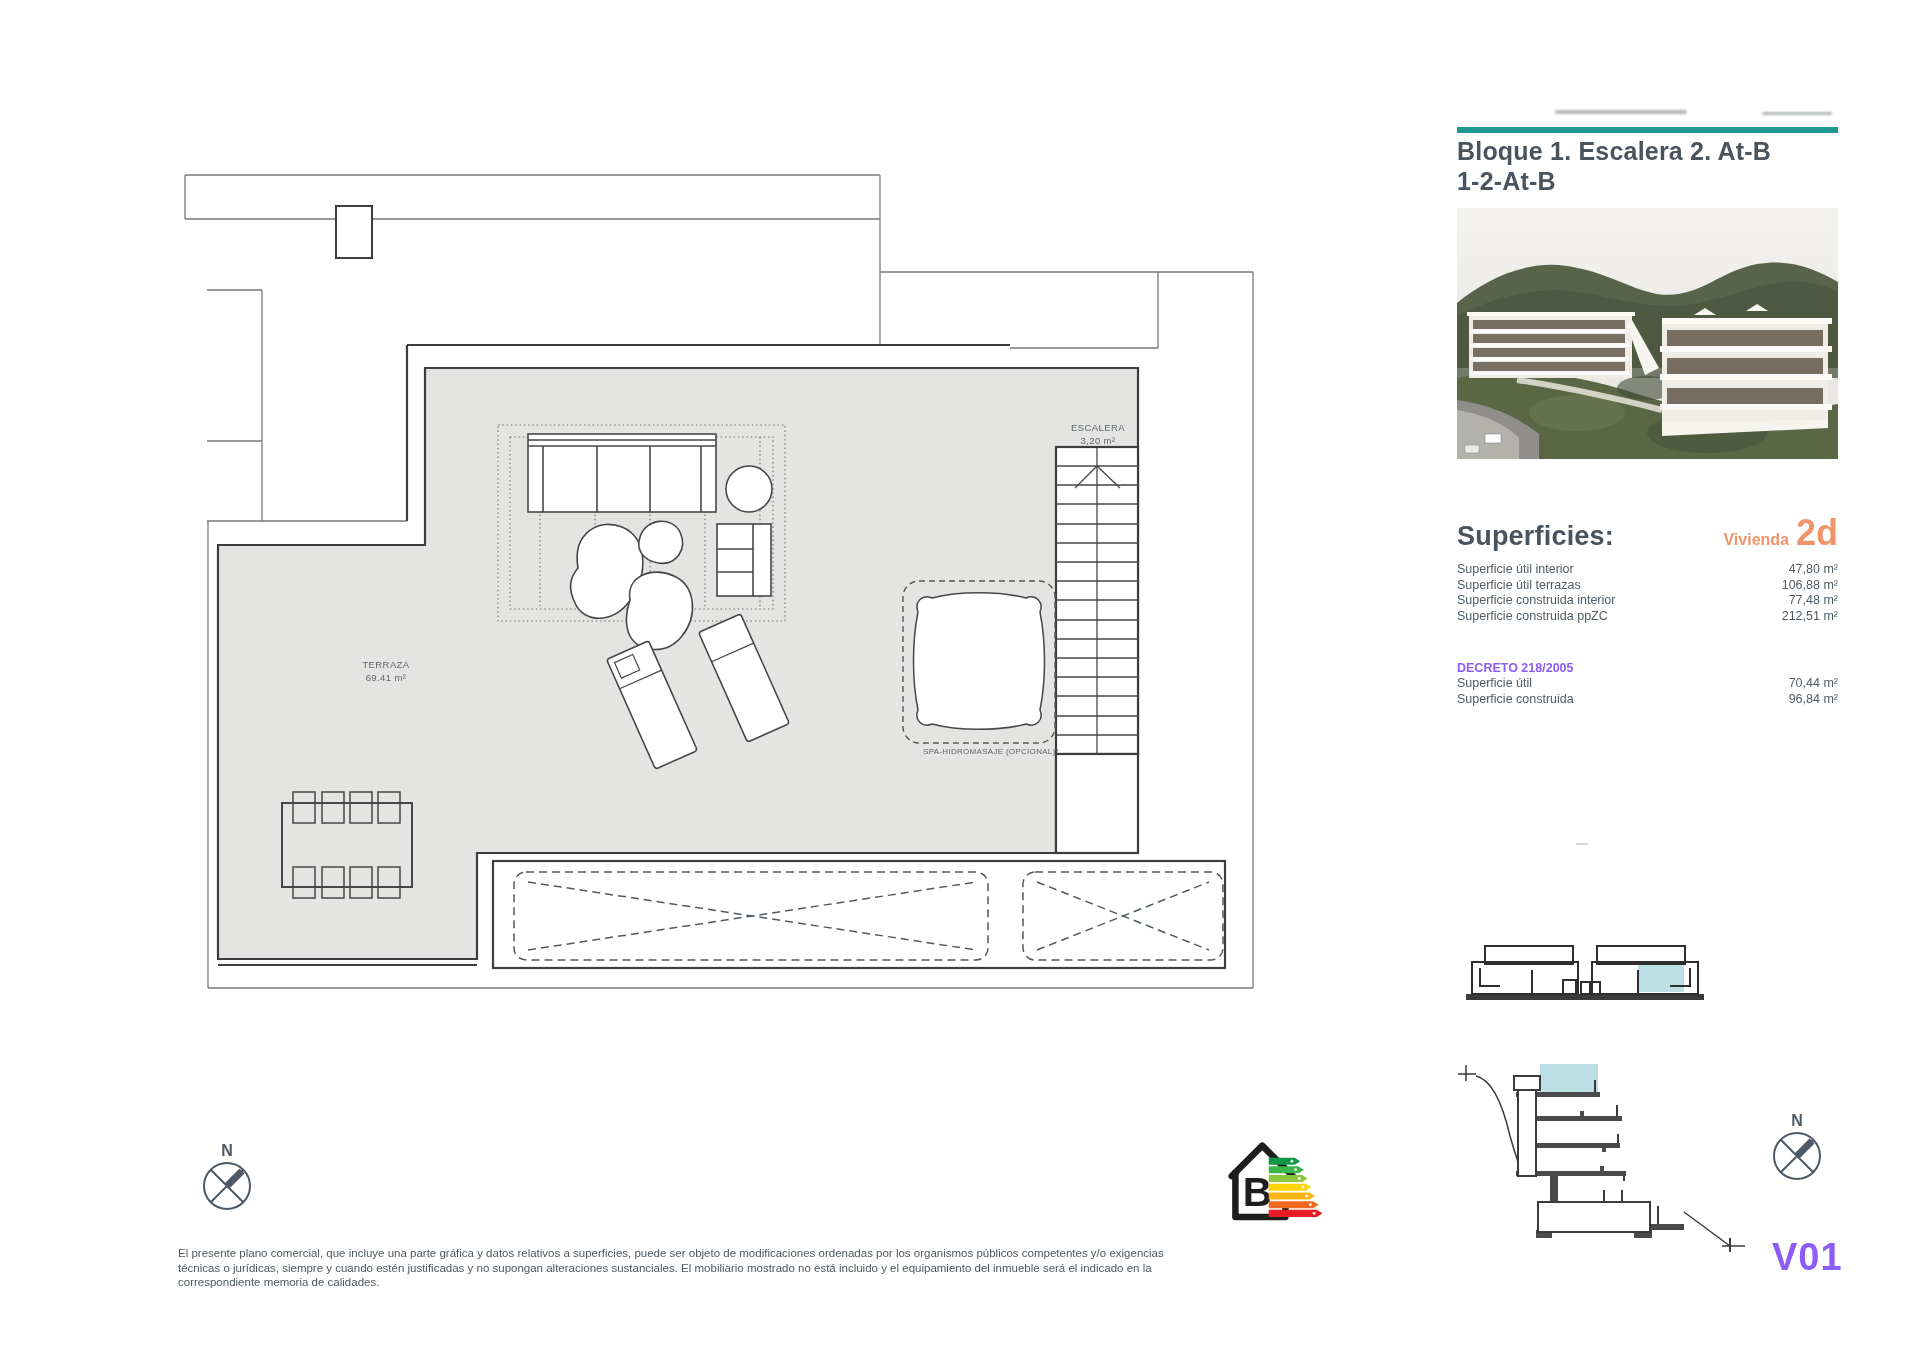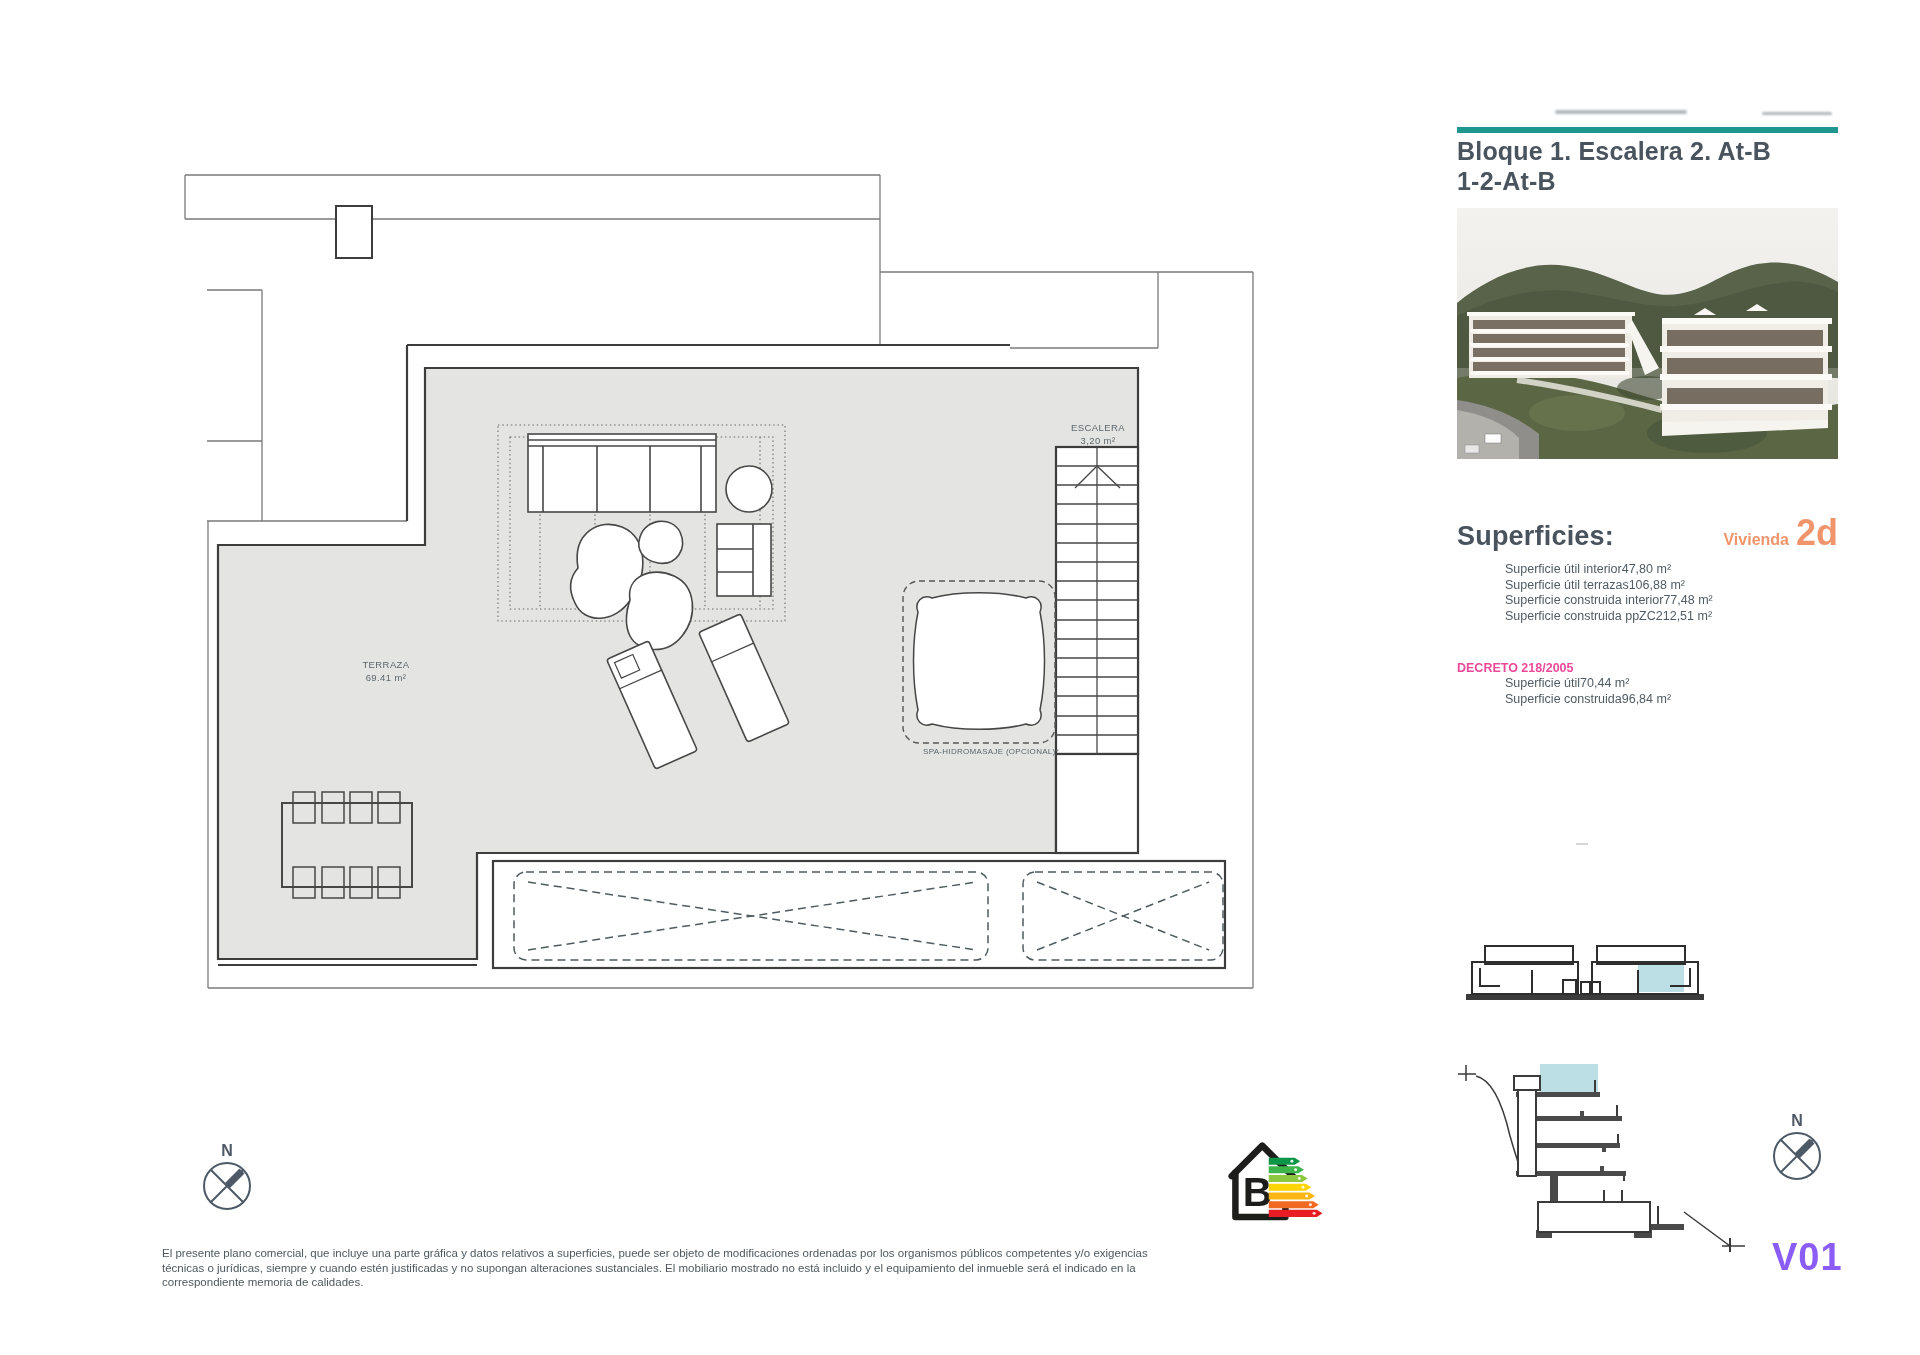--- a/index.html
+++ b/index.html
@@ -26,7 +26,7 @@
   .viv-label{font-size:16px;}
   .viv-code{font-size:36px;line-height:30px;}
   .sup-rows{margin-top:10px;}
-  .sup-row{display:flex;font-size:12.5px;line-height:15.5px;color:#505b63;margin-left:48px;}
+  .sup-row{display:flex;justify-content:space-between;font-size:12.5px;line-height:15.5px;color:#505b63;}
   .sup-gap{height:36px;}
   .sup-sub{font-size:12.5px;font-weight:bold;color:#ec4899;line-height:16px;}
 

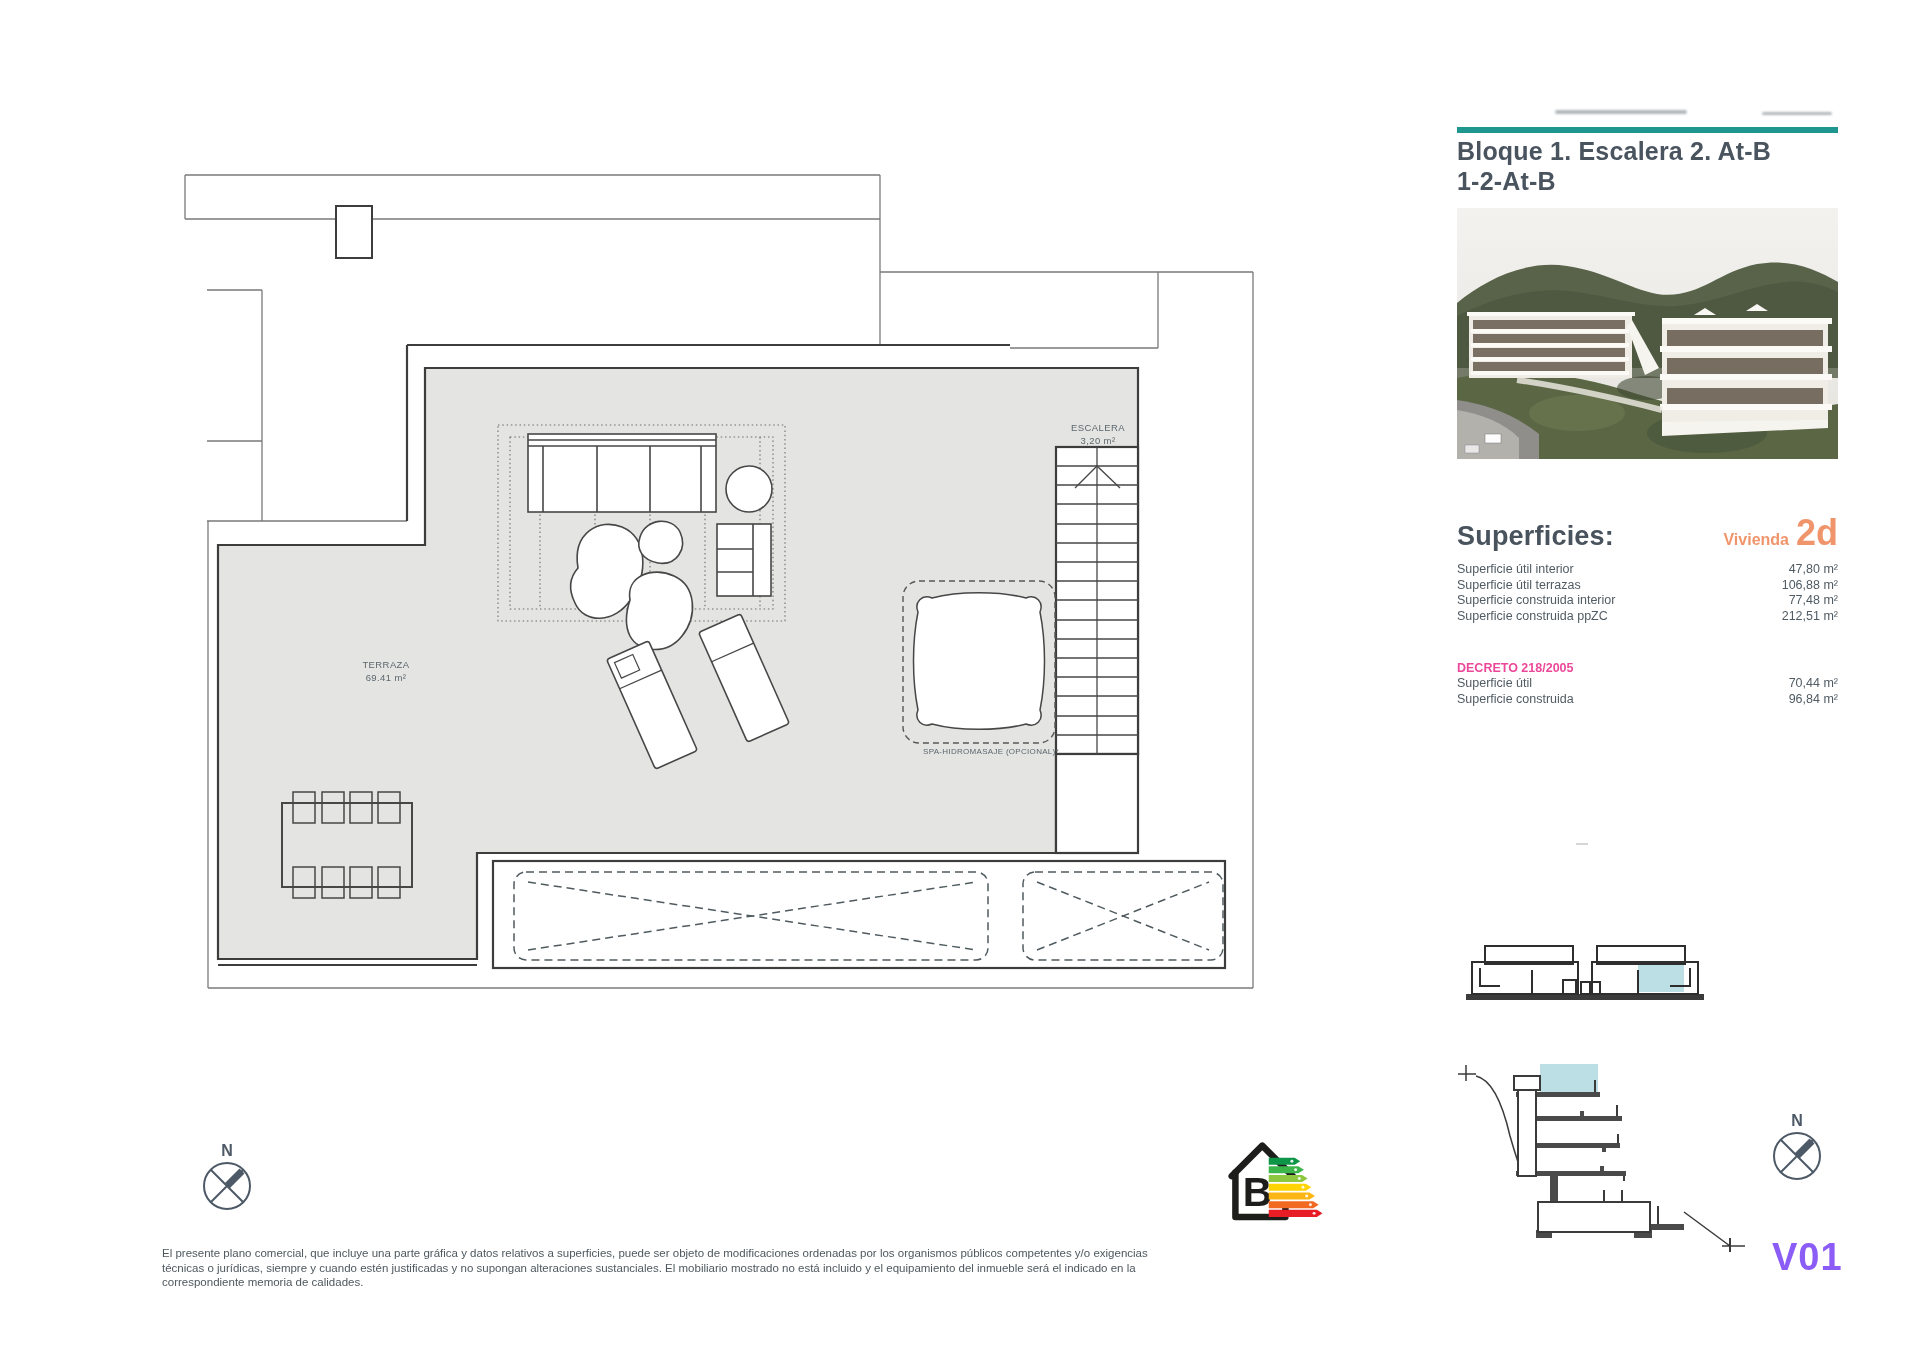--- a/index.html
+++ b/index.html
@@ -28,7 +28,7 @@
   .sup-rows{margin-top:10px;}
   .sup-row{display:flex;justify-content:space-between;font-size:12.5px;line-height:15.5px;color:#505b63;}
   .sup-gap{height:36px;}
-  .sup-sub{font-size:12.5px;font-weight:bold;color:#ec4899;line-height:16px;}
+  .sup-sub{font-size:12.5px;font-weight:bold;color:#8b5cf6;line-height:16px;}
 
   
   .plan-label{font-size:9.5px;fill:#5c676d;letter-spacing:.4px;text-anchor:middle;font-family:"Liberation Sans",sans-serif;}

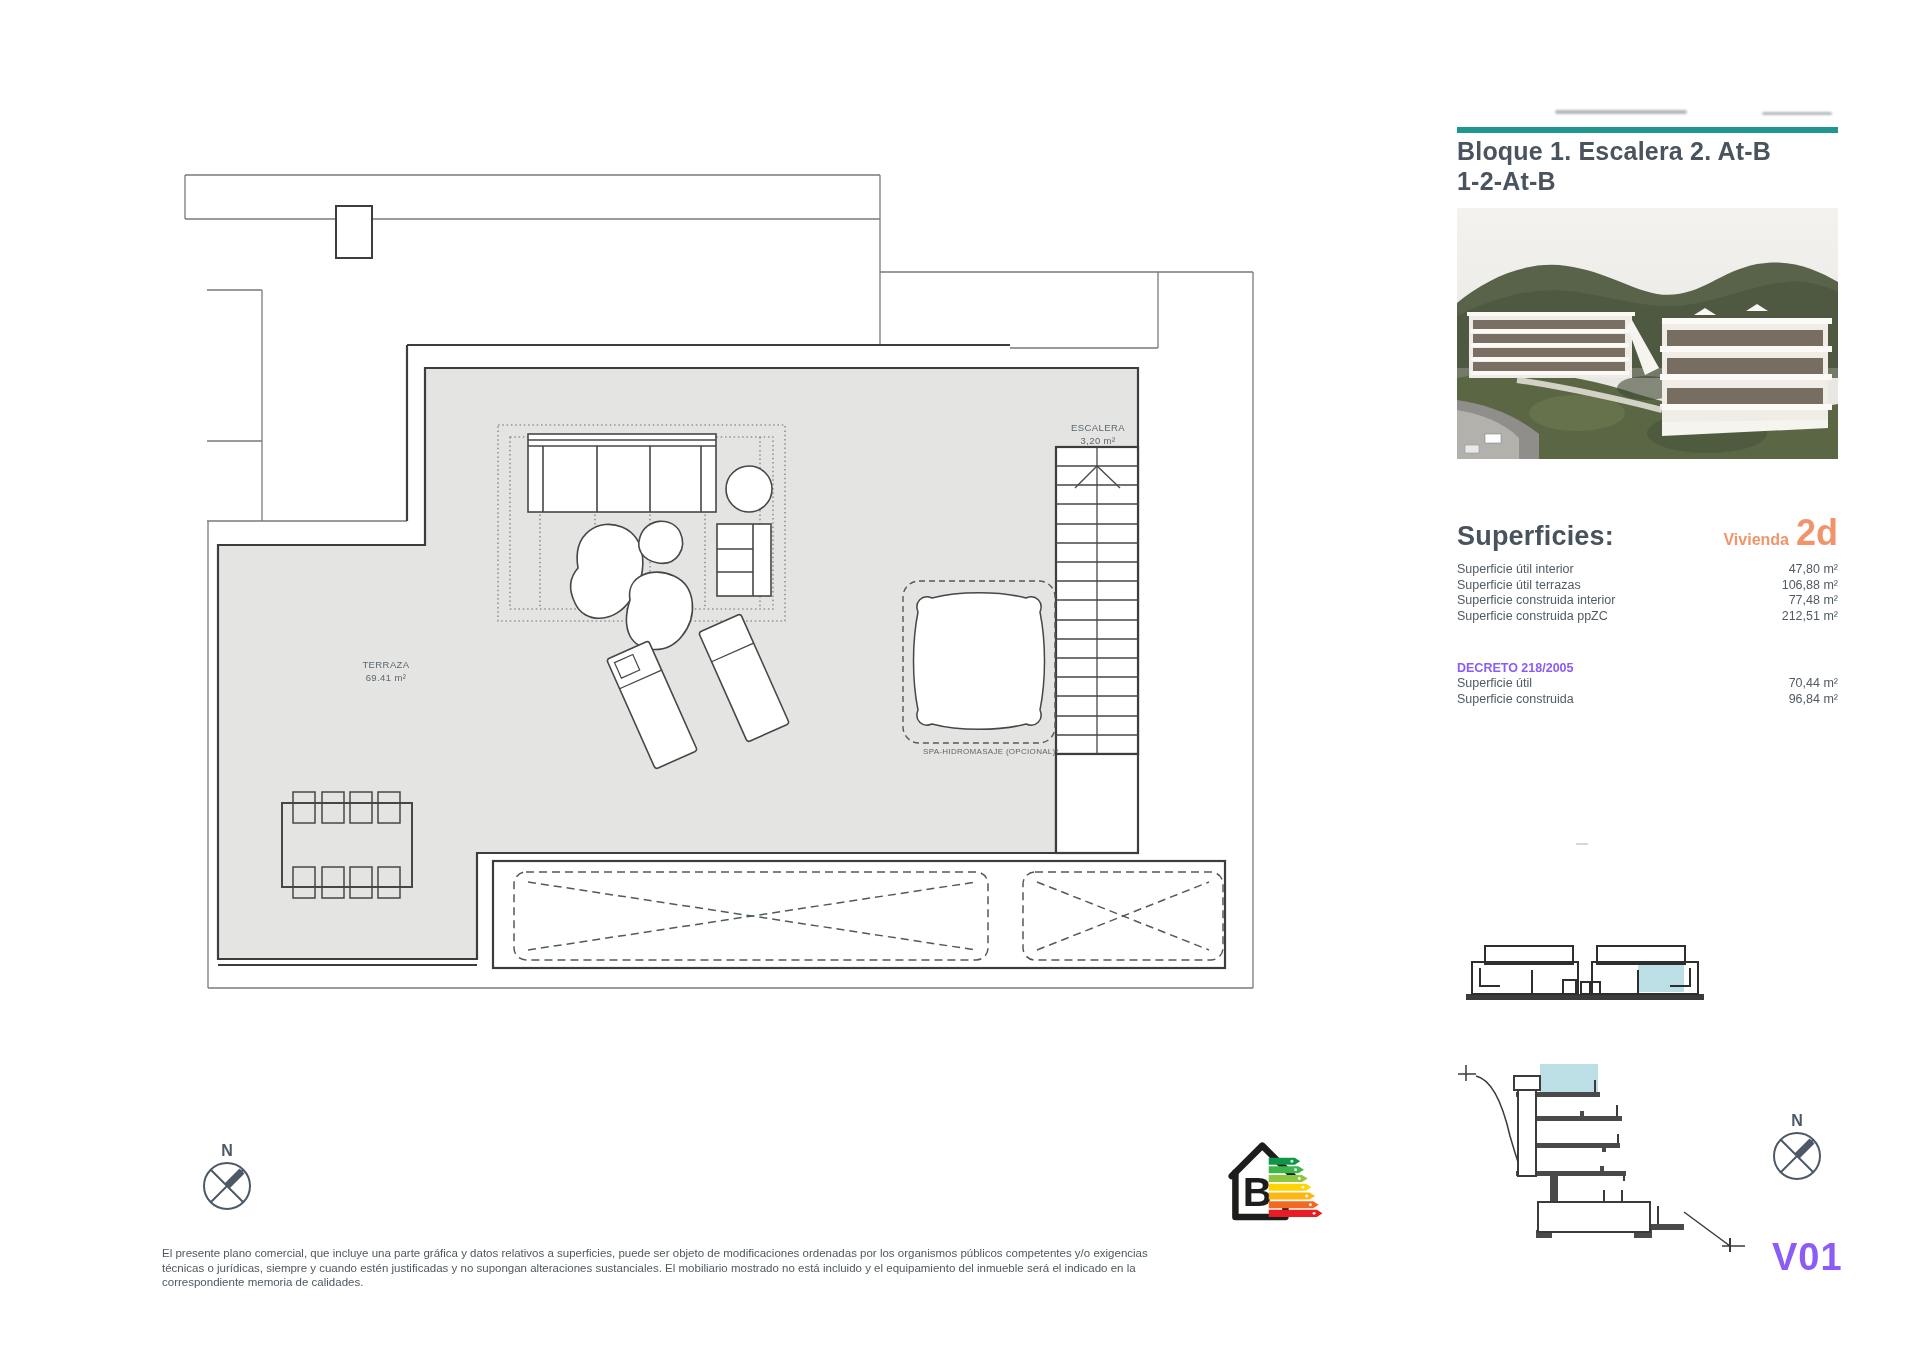--- a/index.html
+++ b/index.html
@@ -40,7 +40,7 @@
   .scalebar-tick{position:absolute;top:46px;transform:translateX(-50%);font-size:12px;color:#49535e;}
 
   
-  .disclaimer{position:absolute;left:162px;top:1246px;width:1060px;font-size:11.5px;line-height:14.5px;color:#4e585e;}
+  .disclaimer{position:absolute;left:178px;top:1246px;width:1060px;font-size:11.5px;line-height:14.5px;color:#4e585e;}
   .sheet-code{position:absolute;left:1772px;top:1236px;font-size:38px;font-weight:bold;color:#8b5cf6;letter-spacing:1px;}
 
   .smudge{position:absolute;background:#b9bcbd;}

